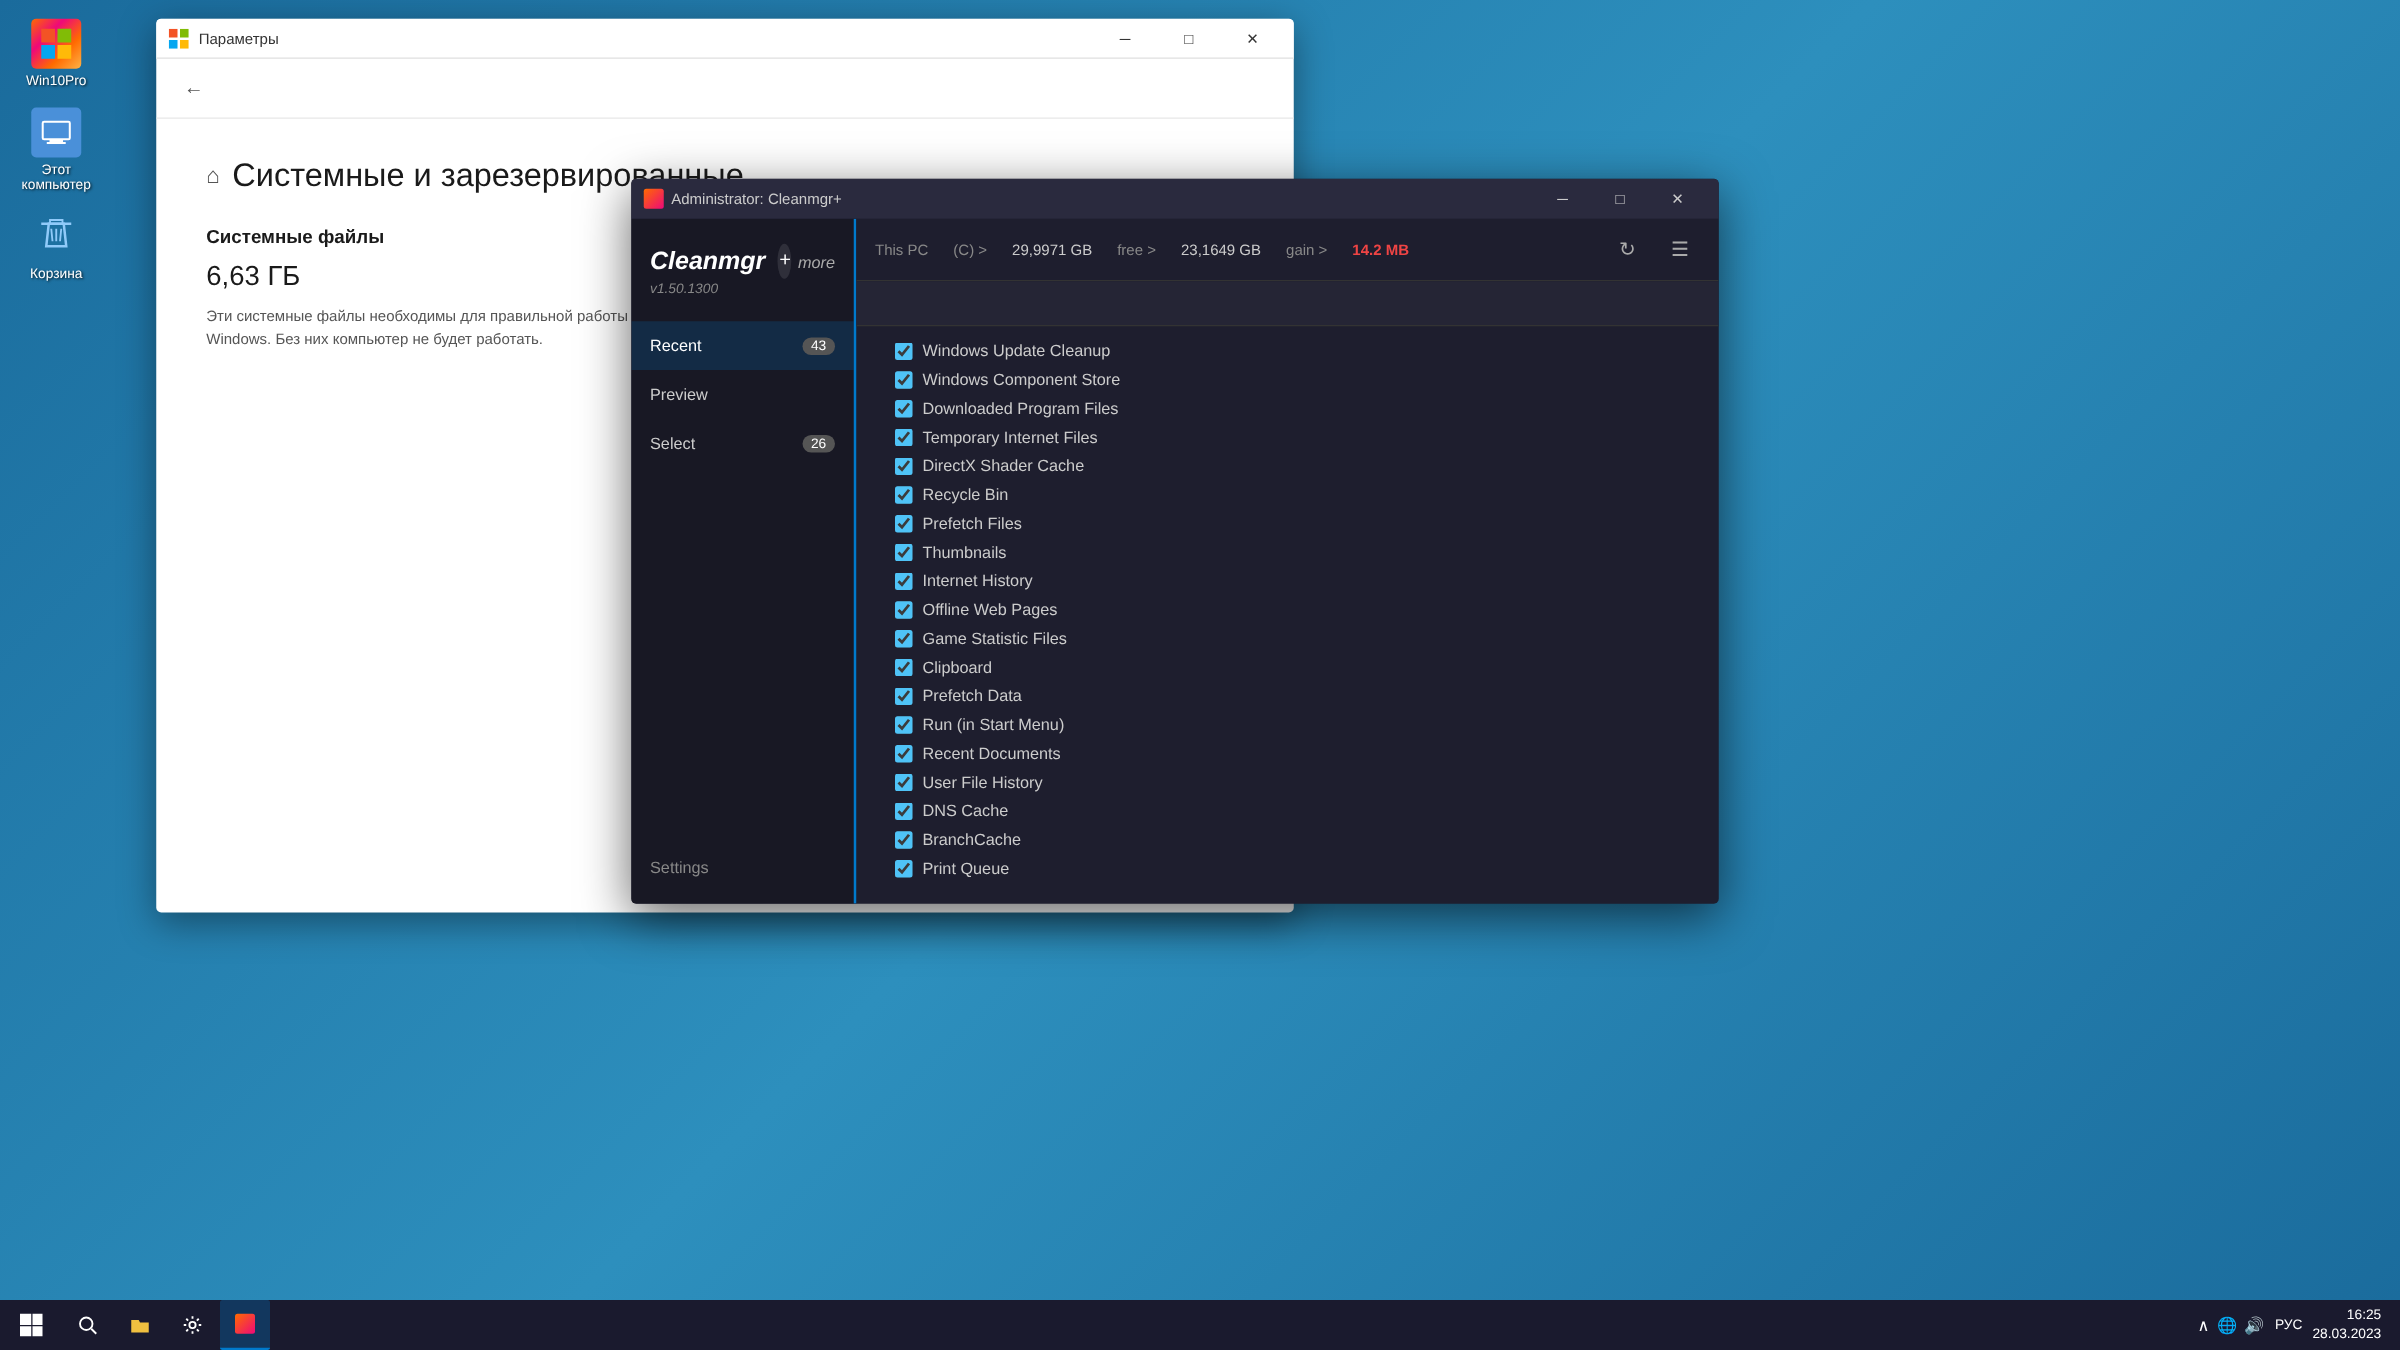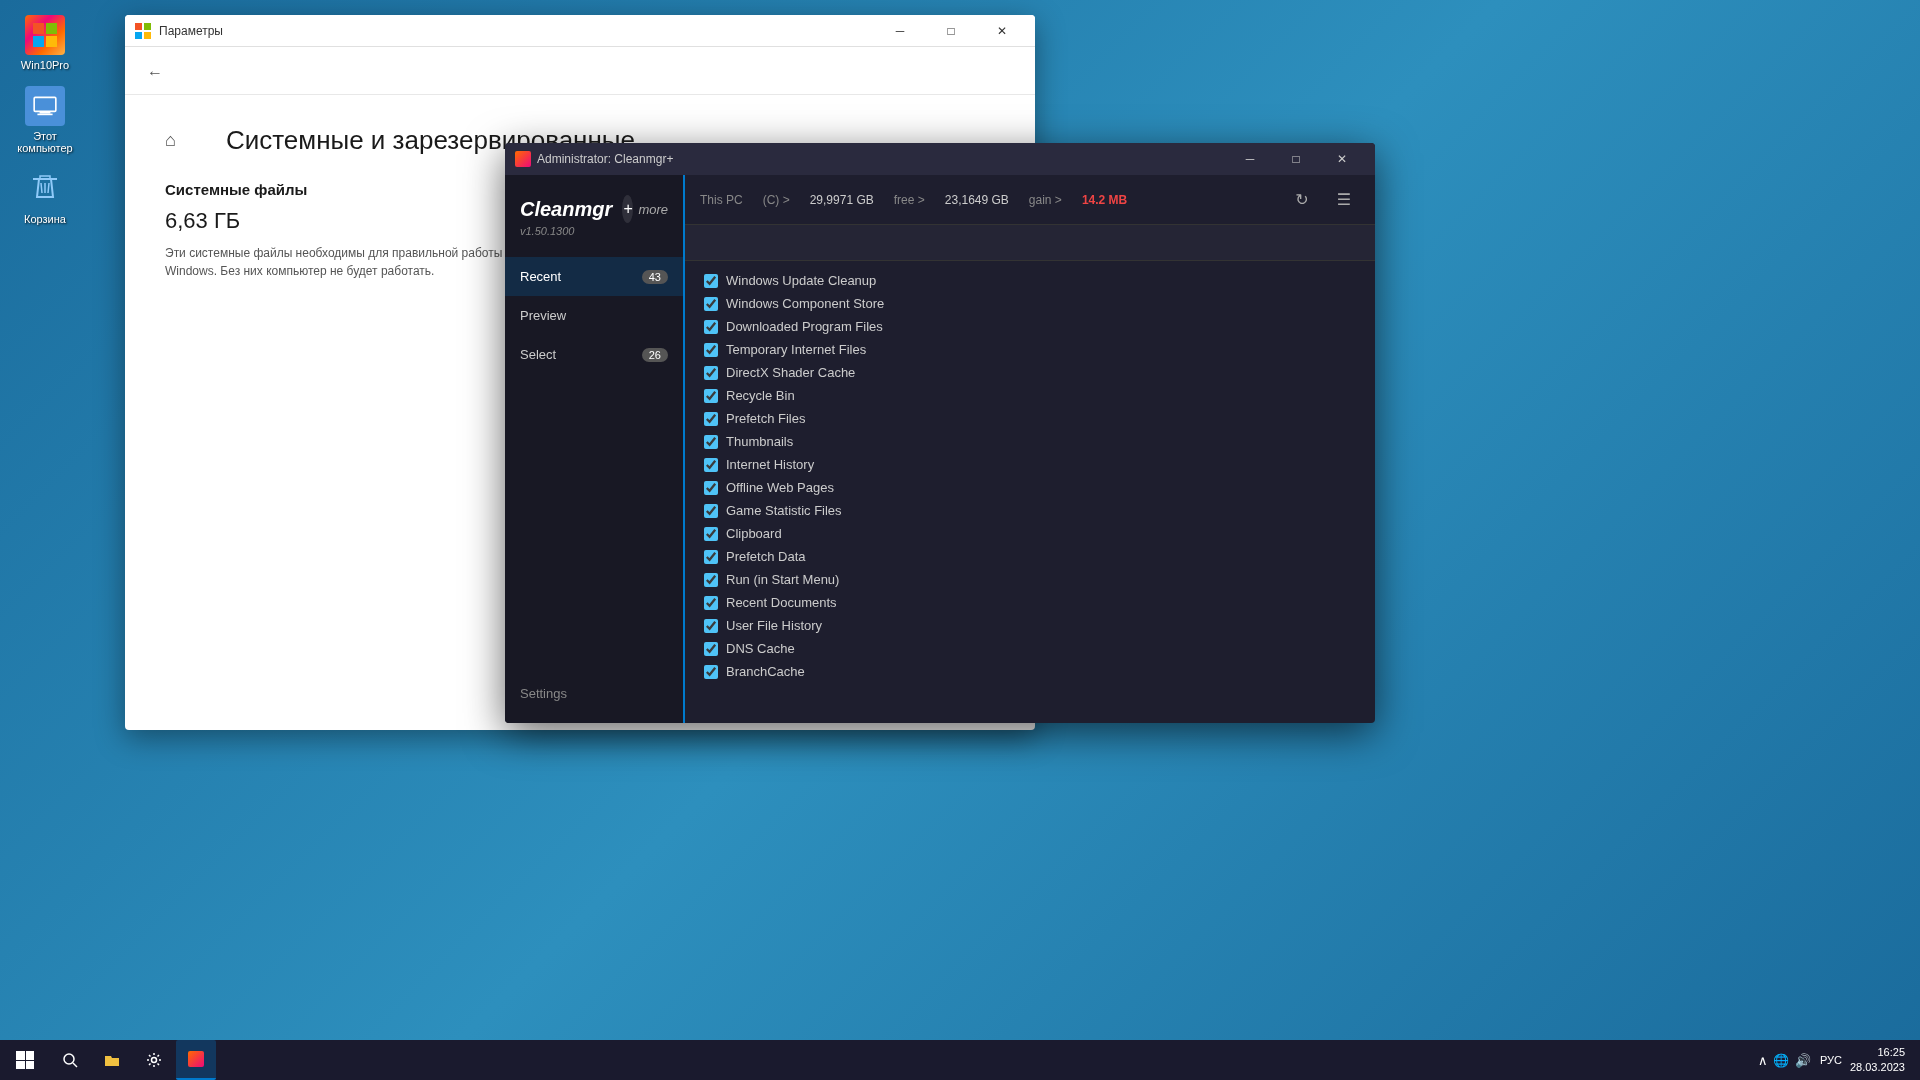--- a/index.html
+++ b/index.html
@@ -213,7 +213,6 @@
       font-size: 26px;
       font-weight: 300;
       color: #1a1a1a;
-      margin-left: 40px;
     }
     .settings-section-title {
       font-size: 15px;

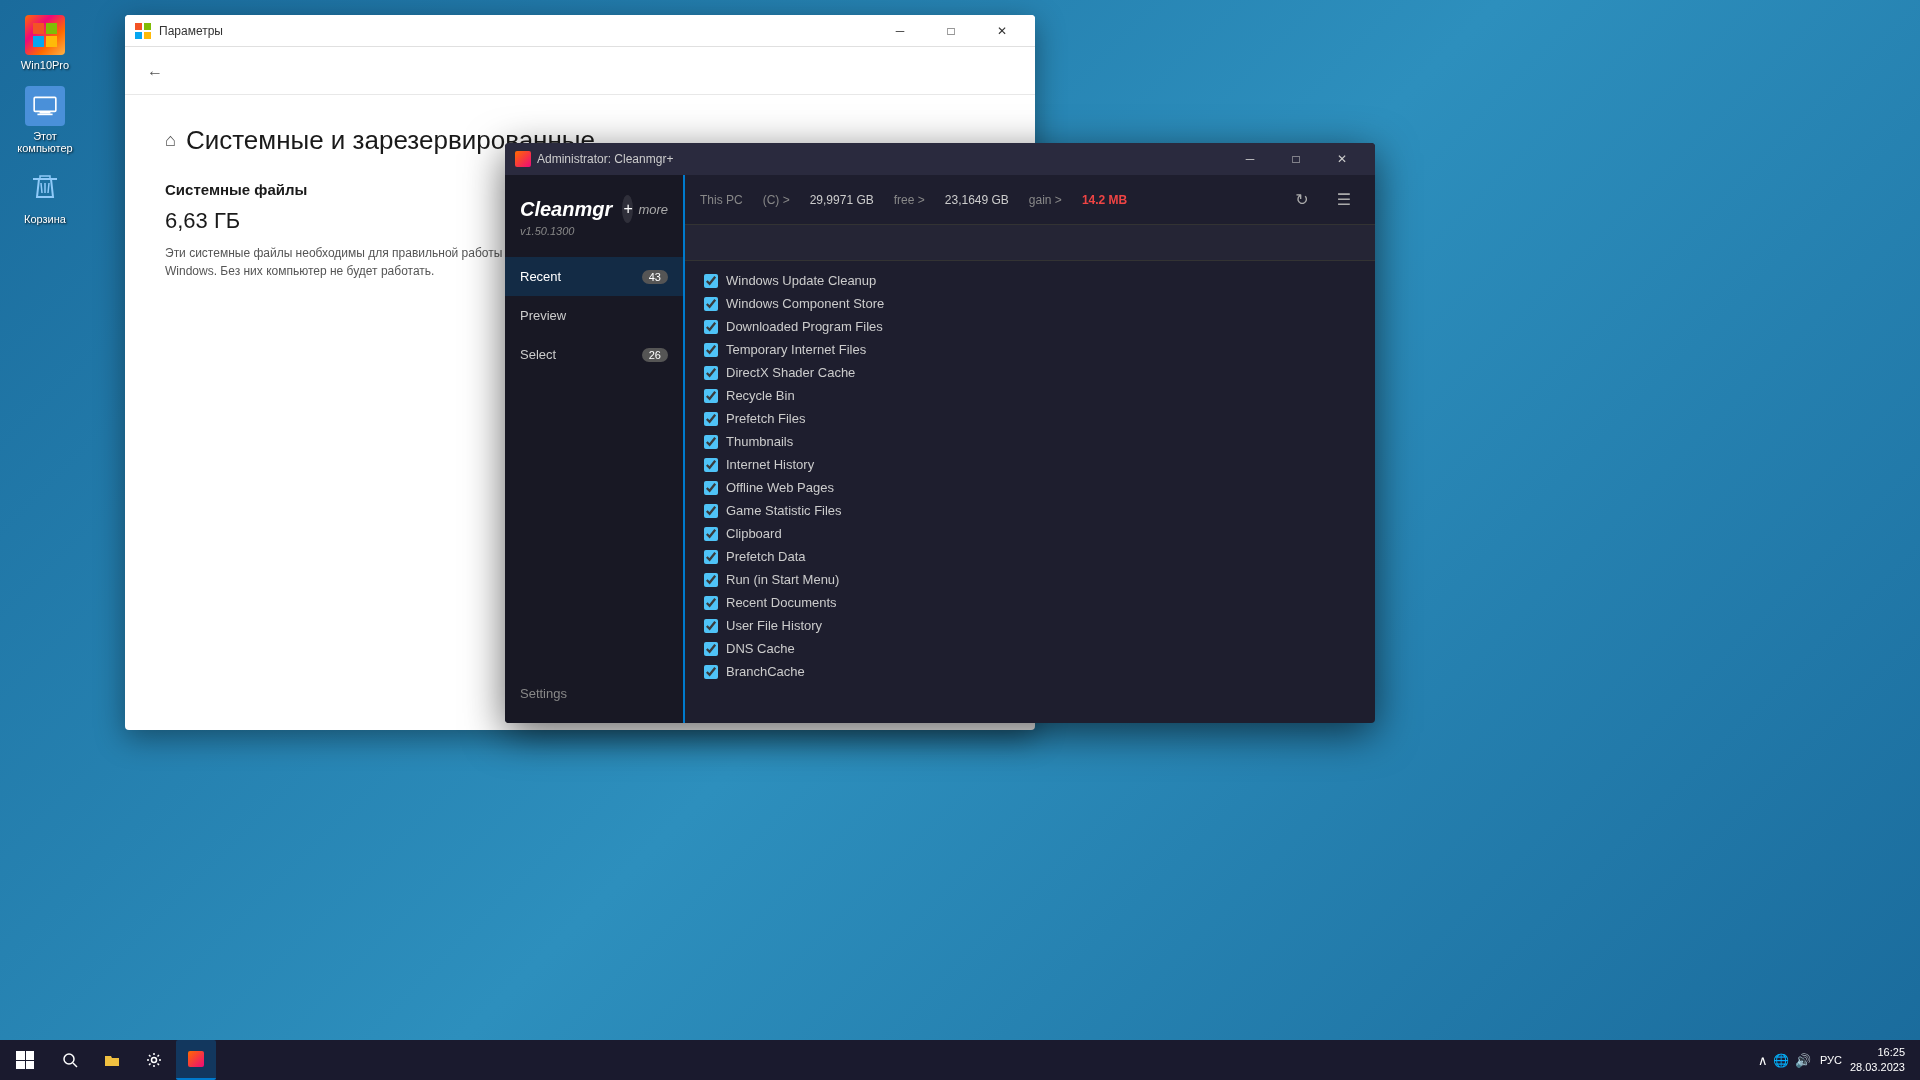--- a/index.html
+++ b/index.html
@@ -428,7 +428,7 @@
     .cleanmgr-list {
       flex: 1;
       overflow-y: auto;
-      padding: 8px 4px;
+      padding: 8px 16px;
     }
     .cleanmgr-list::-webkit-scrollbar { width: 6px; }
     .cleanmgr-list::-webkit-scrollbar-track { background: #1e1e2e; }

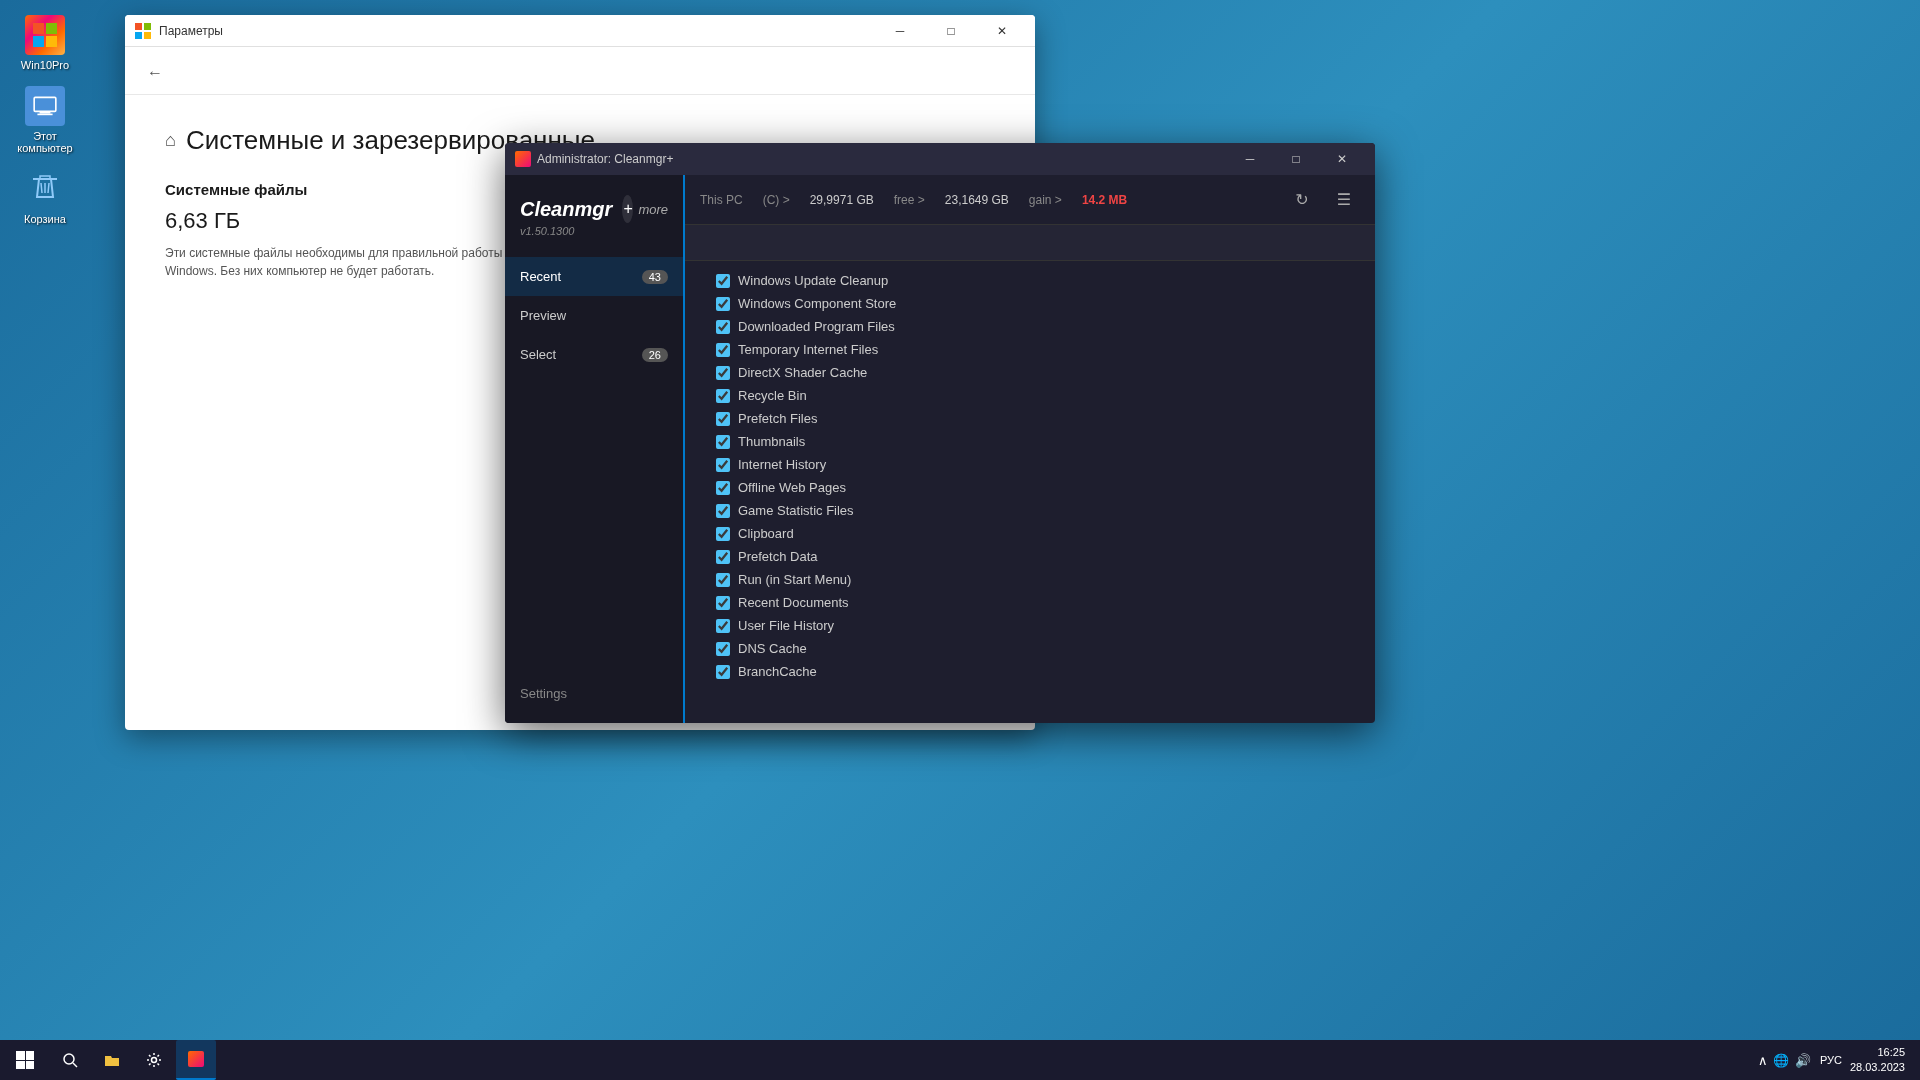--- a/index.html
+++ b/index.html
@@ -669,6 +669,10 @@
               <input type="checkbox" checked="" style="">
               <span>BranchCache</span>
             </div>
+            <div class="check-item">
+              <input type="checkbox" checked="" style="">
+              <span>Print Queue</span>
+            </div>
           </div>
       </div>
     </div>

